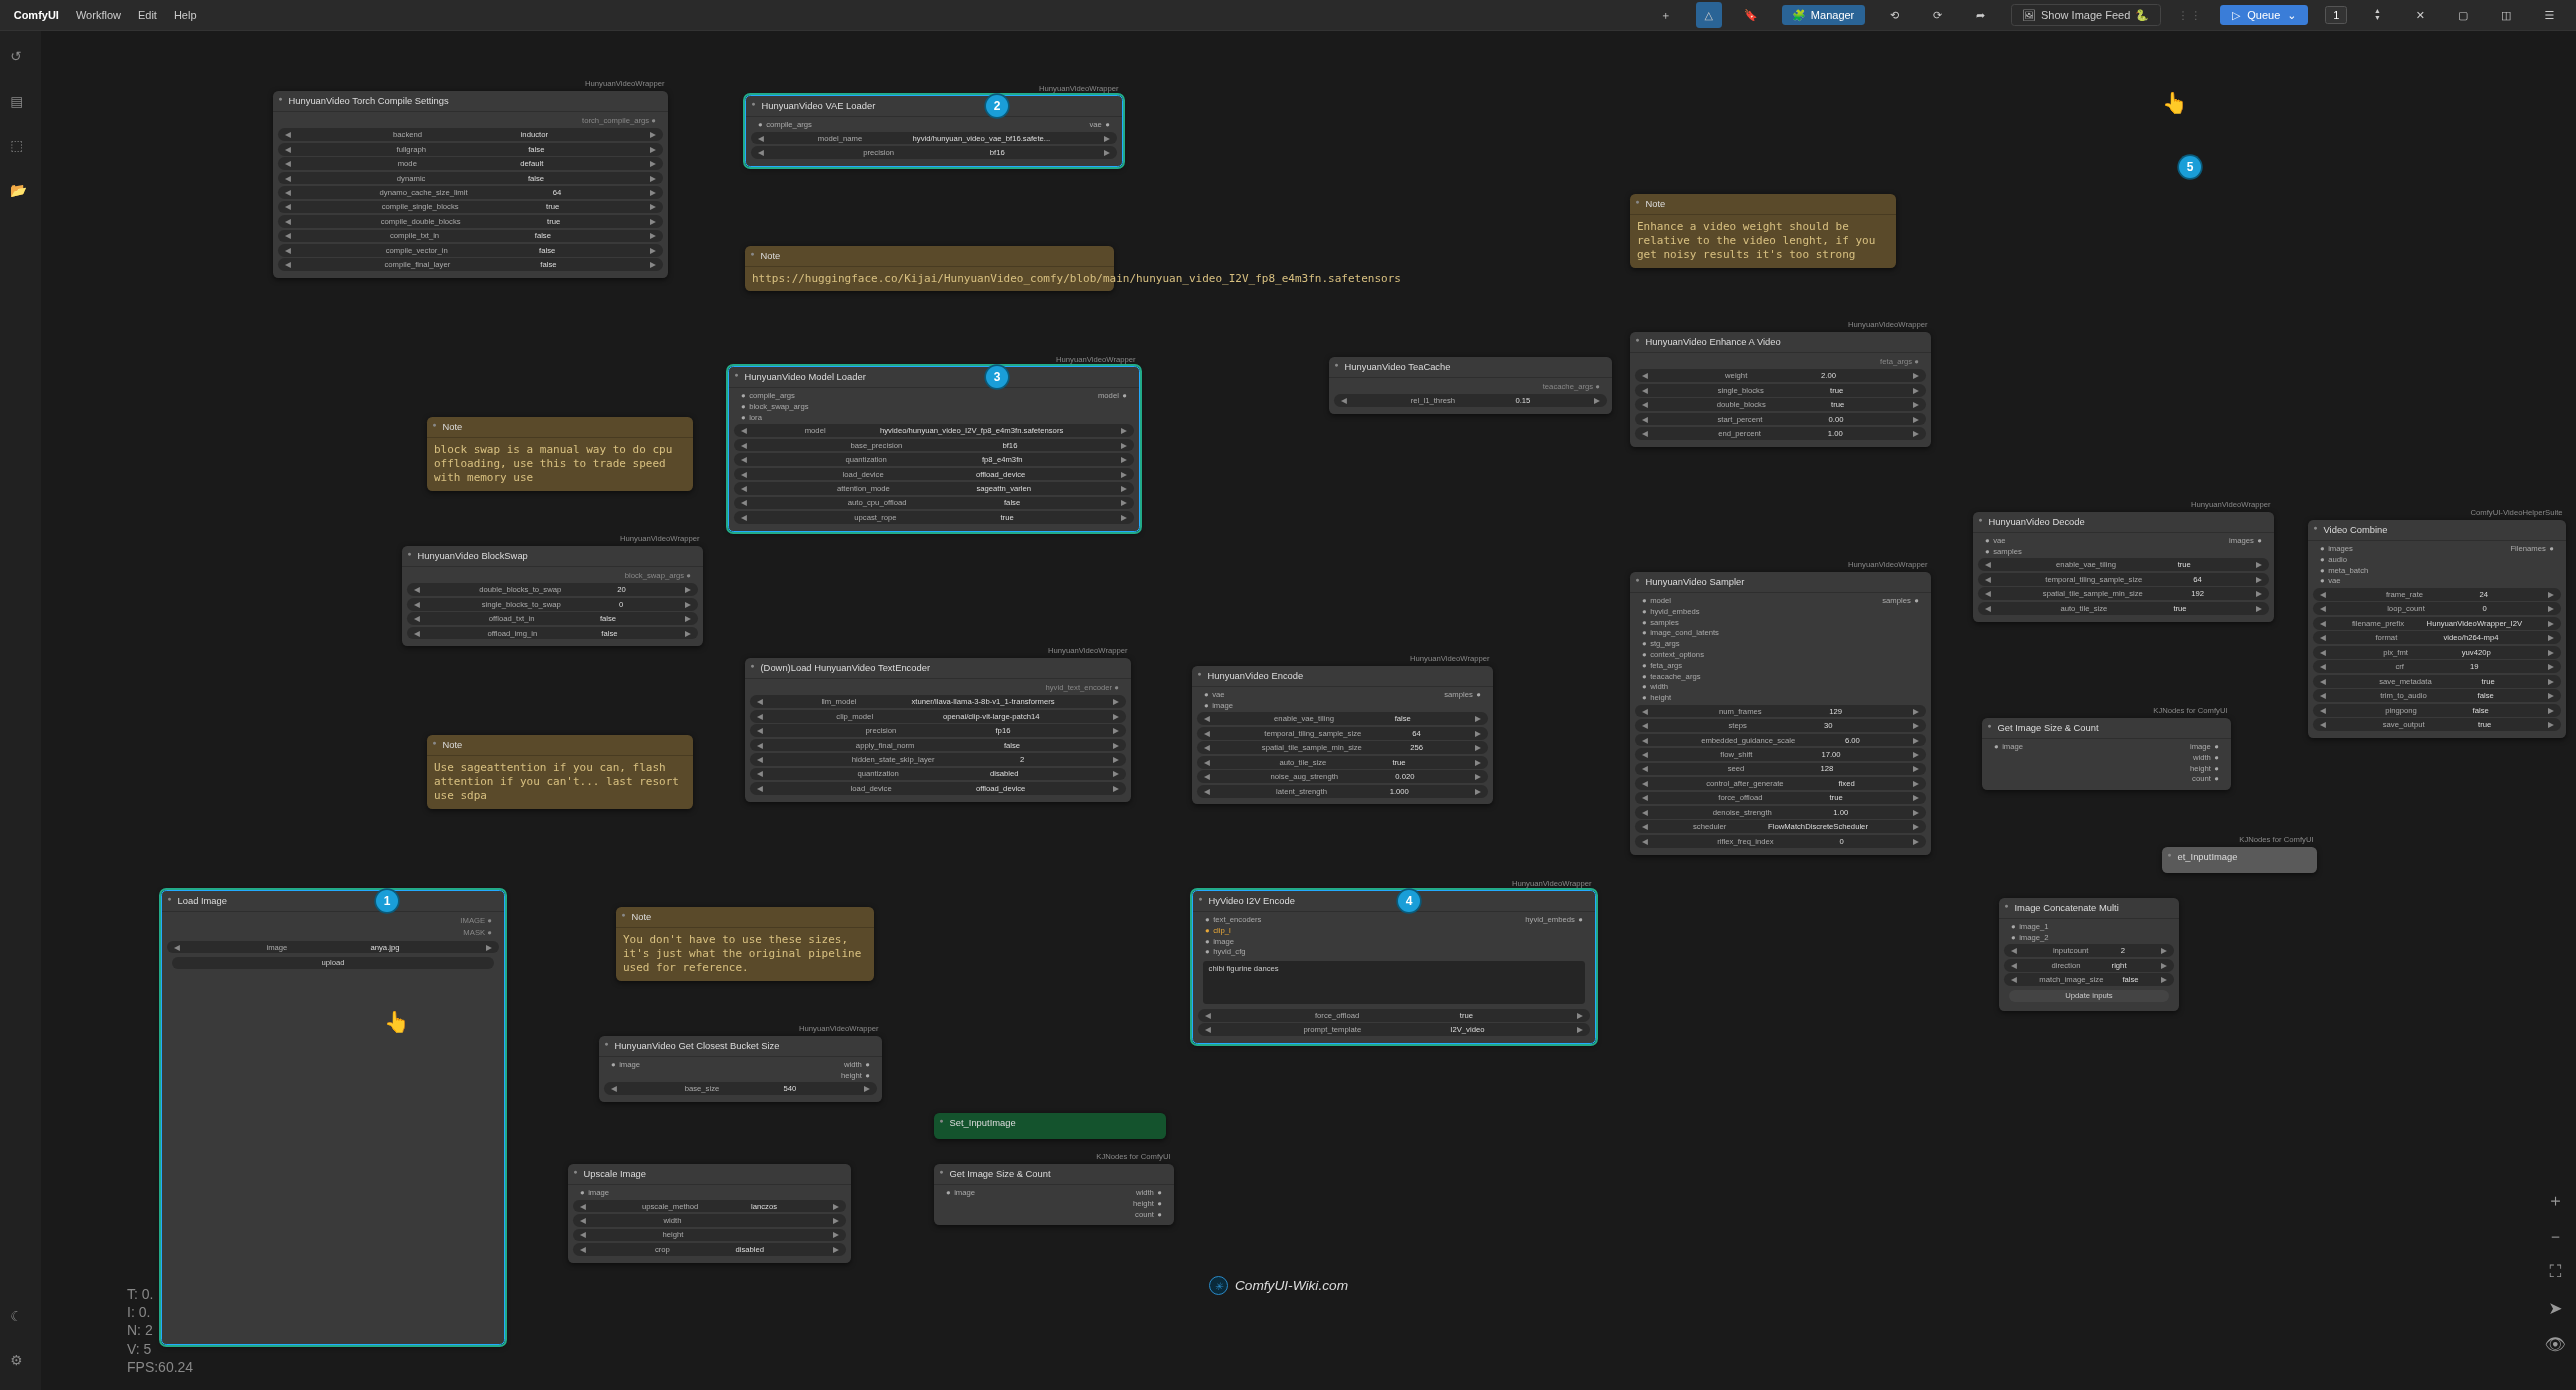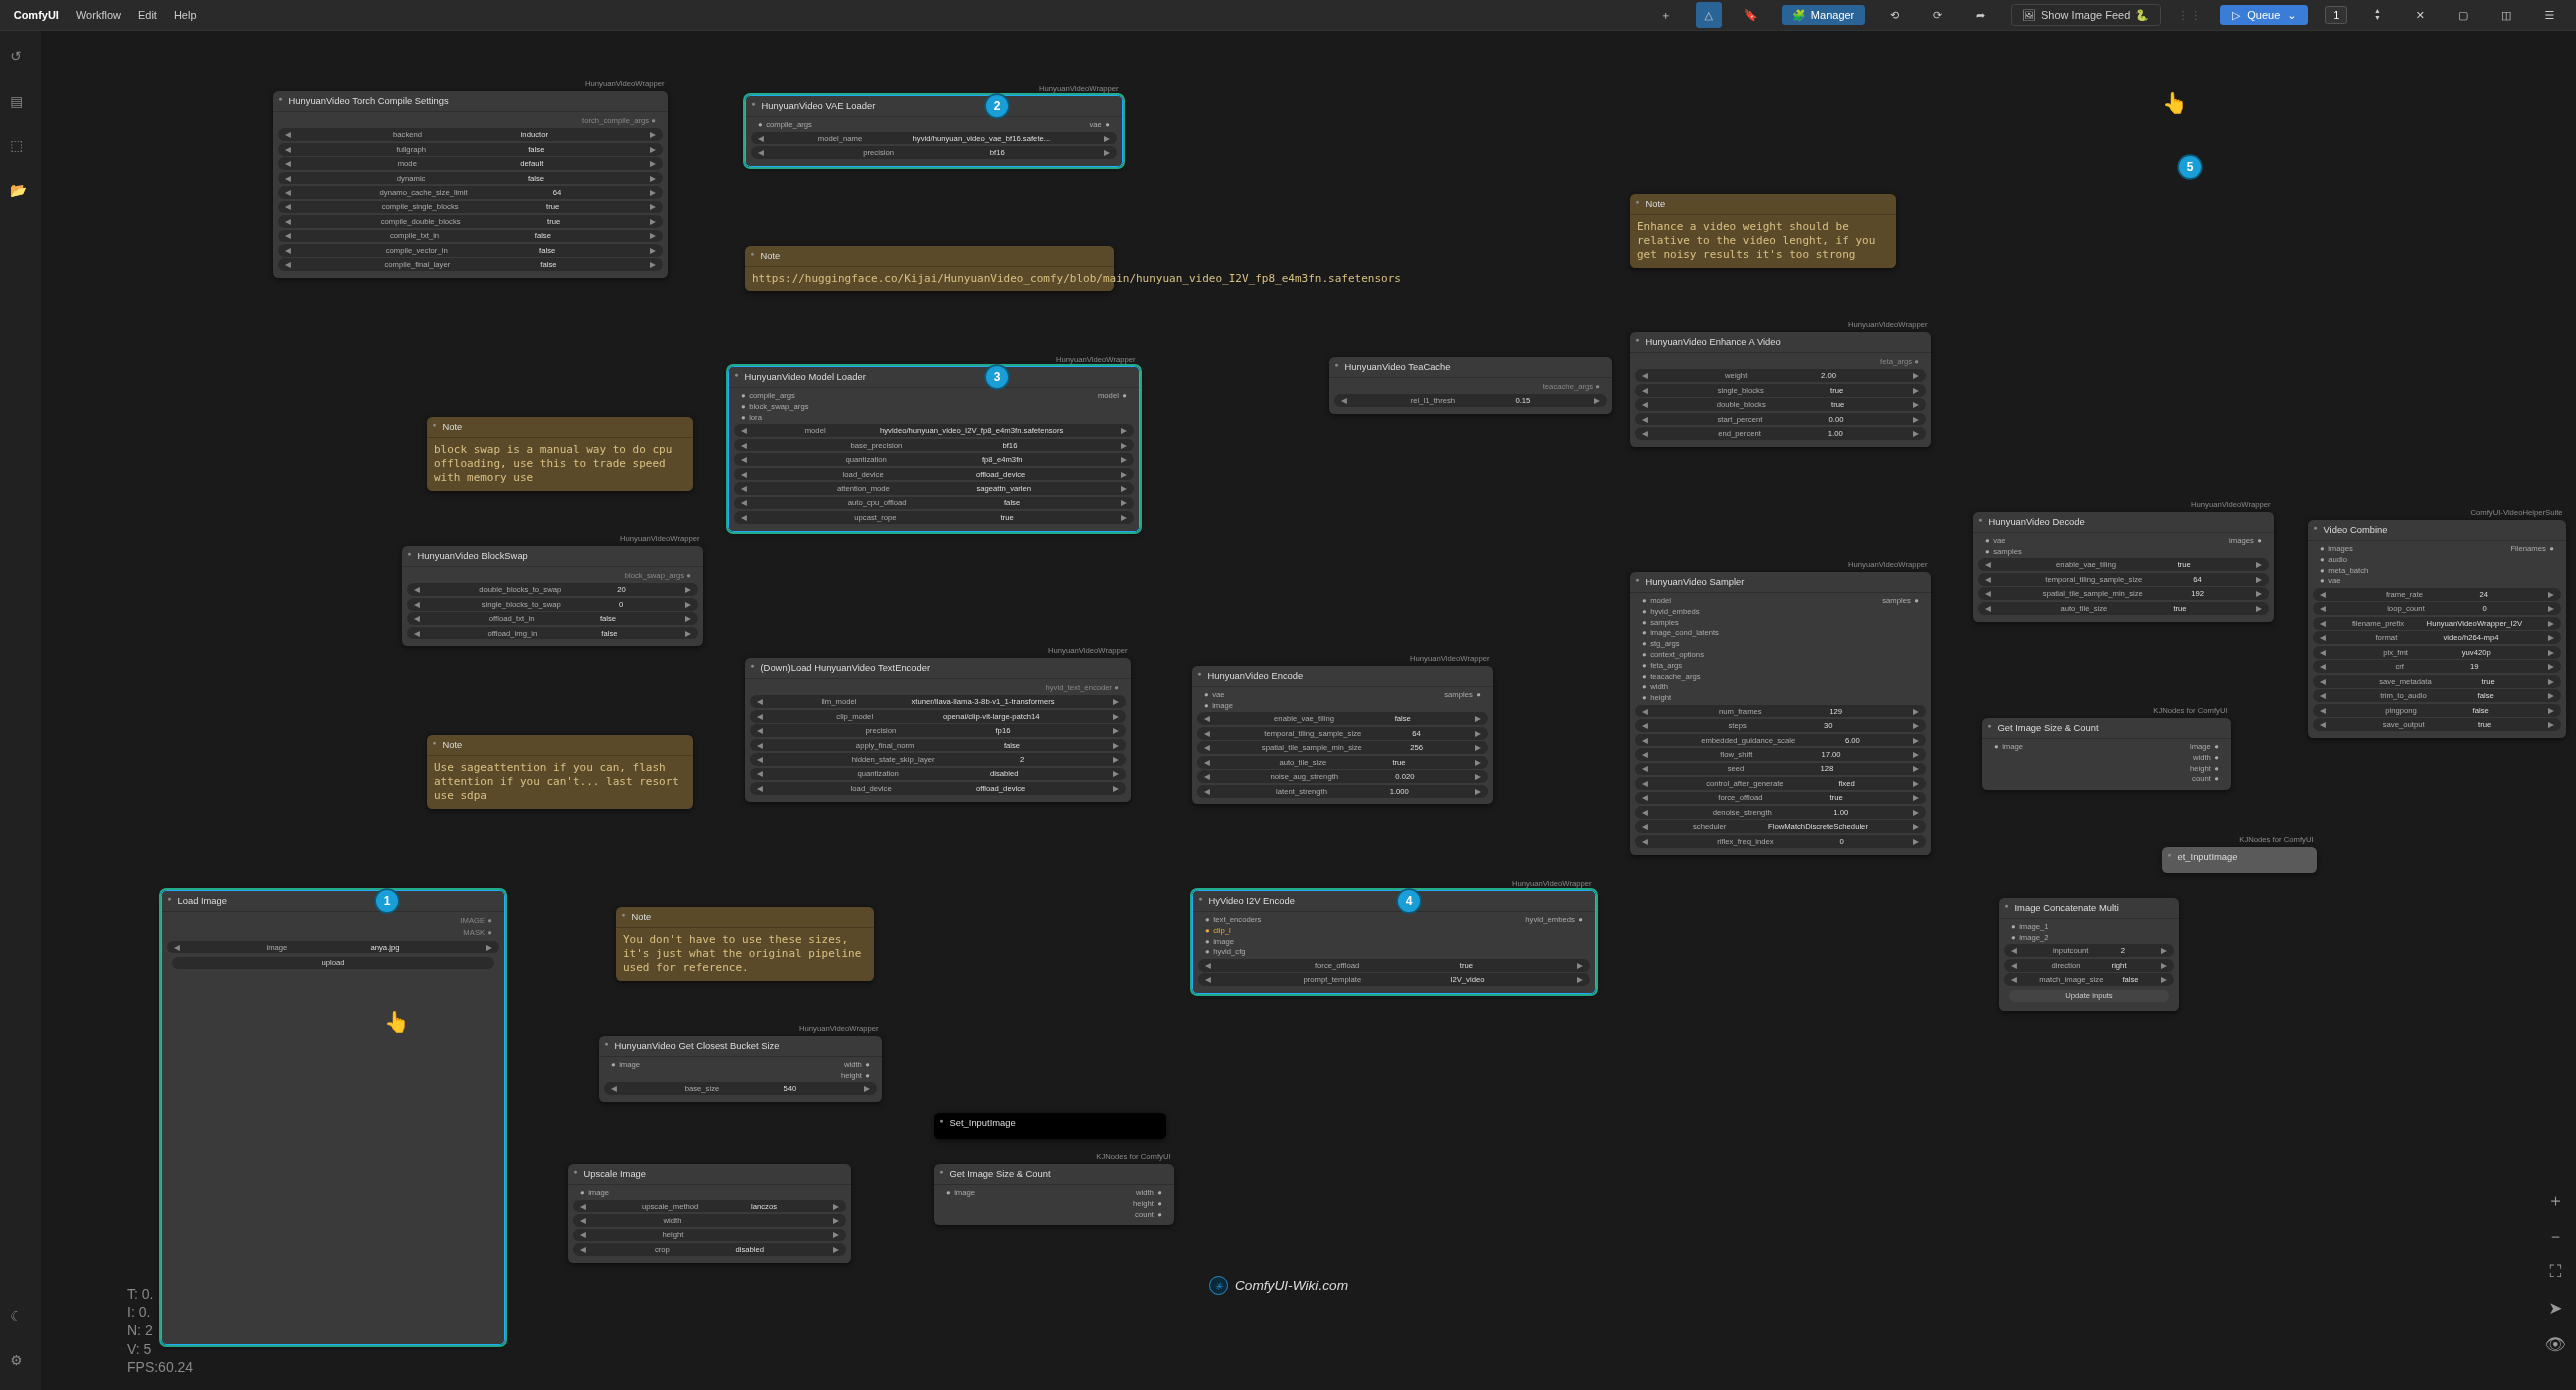--- a/index.html
+++ b/index.html
@@ -567,6 +567,7 @@
       <div class="iorow">
           <span class="port">● <span>hyvid_cfg</span></span>
         </div>
+      <div class="textarea">chibi figurine dances</div>
       <div>
           <div class="row">
             <span class="arrow-l">◀</span>

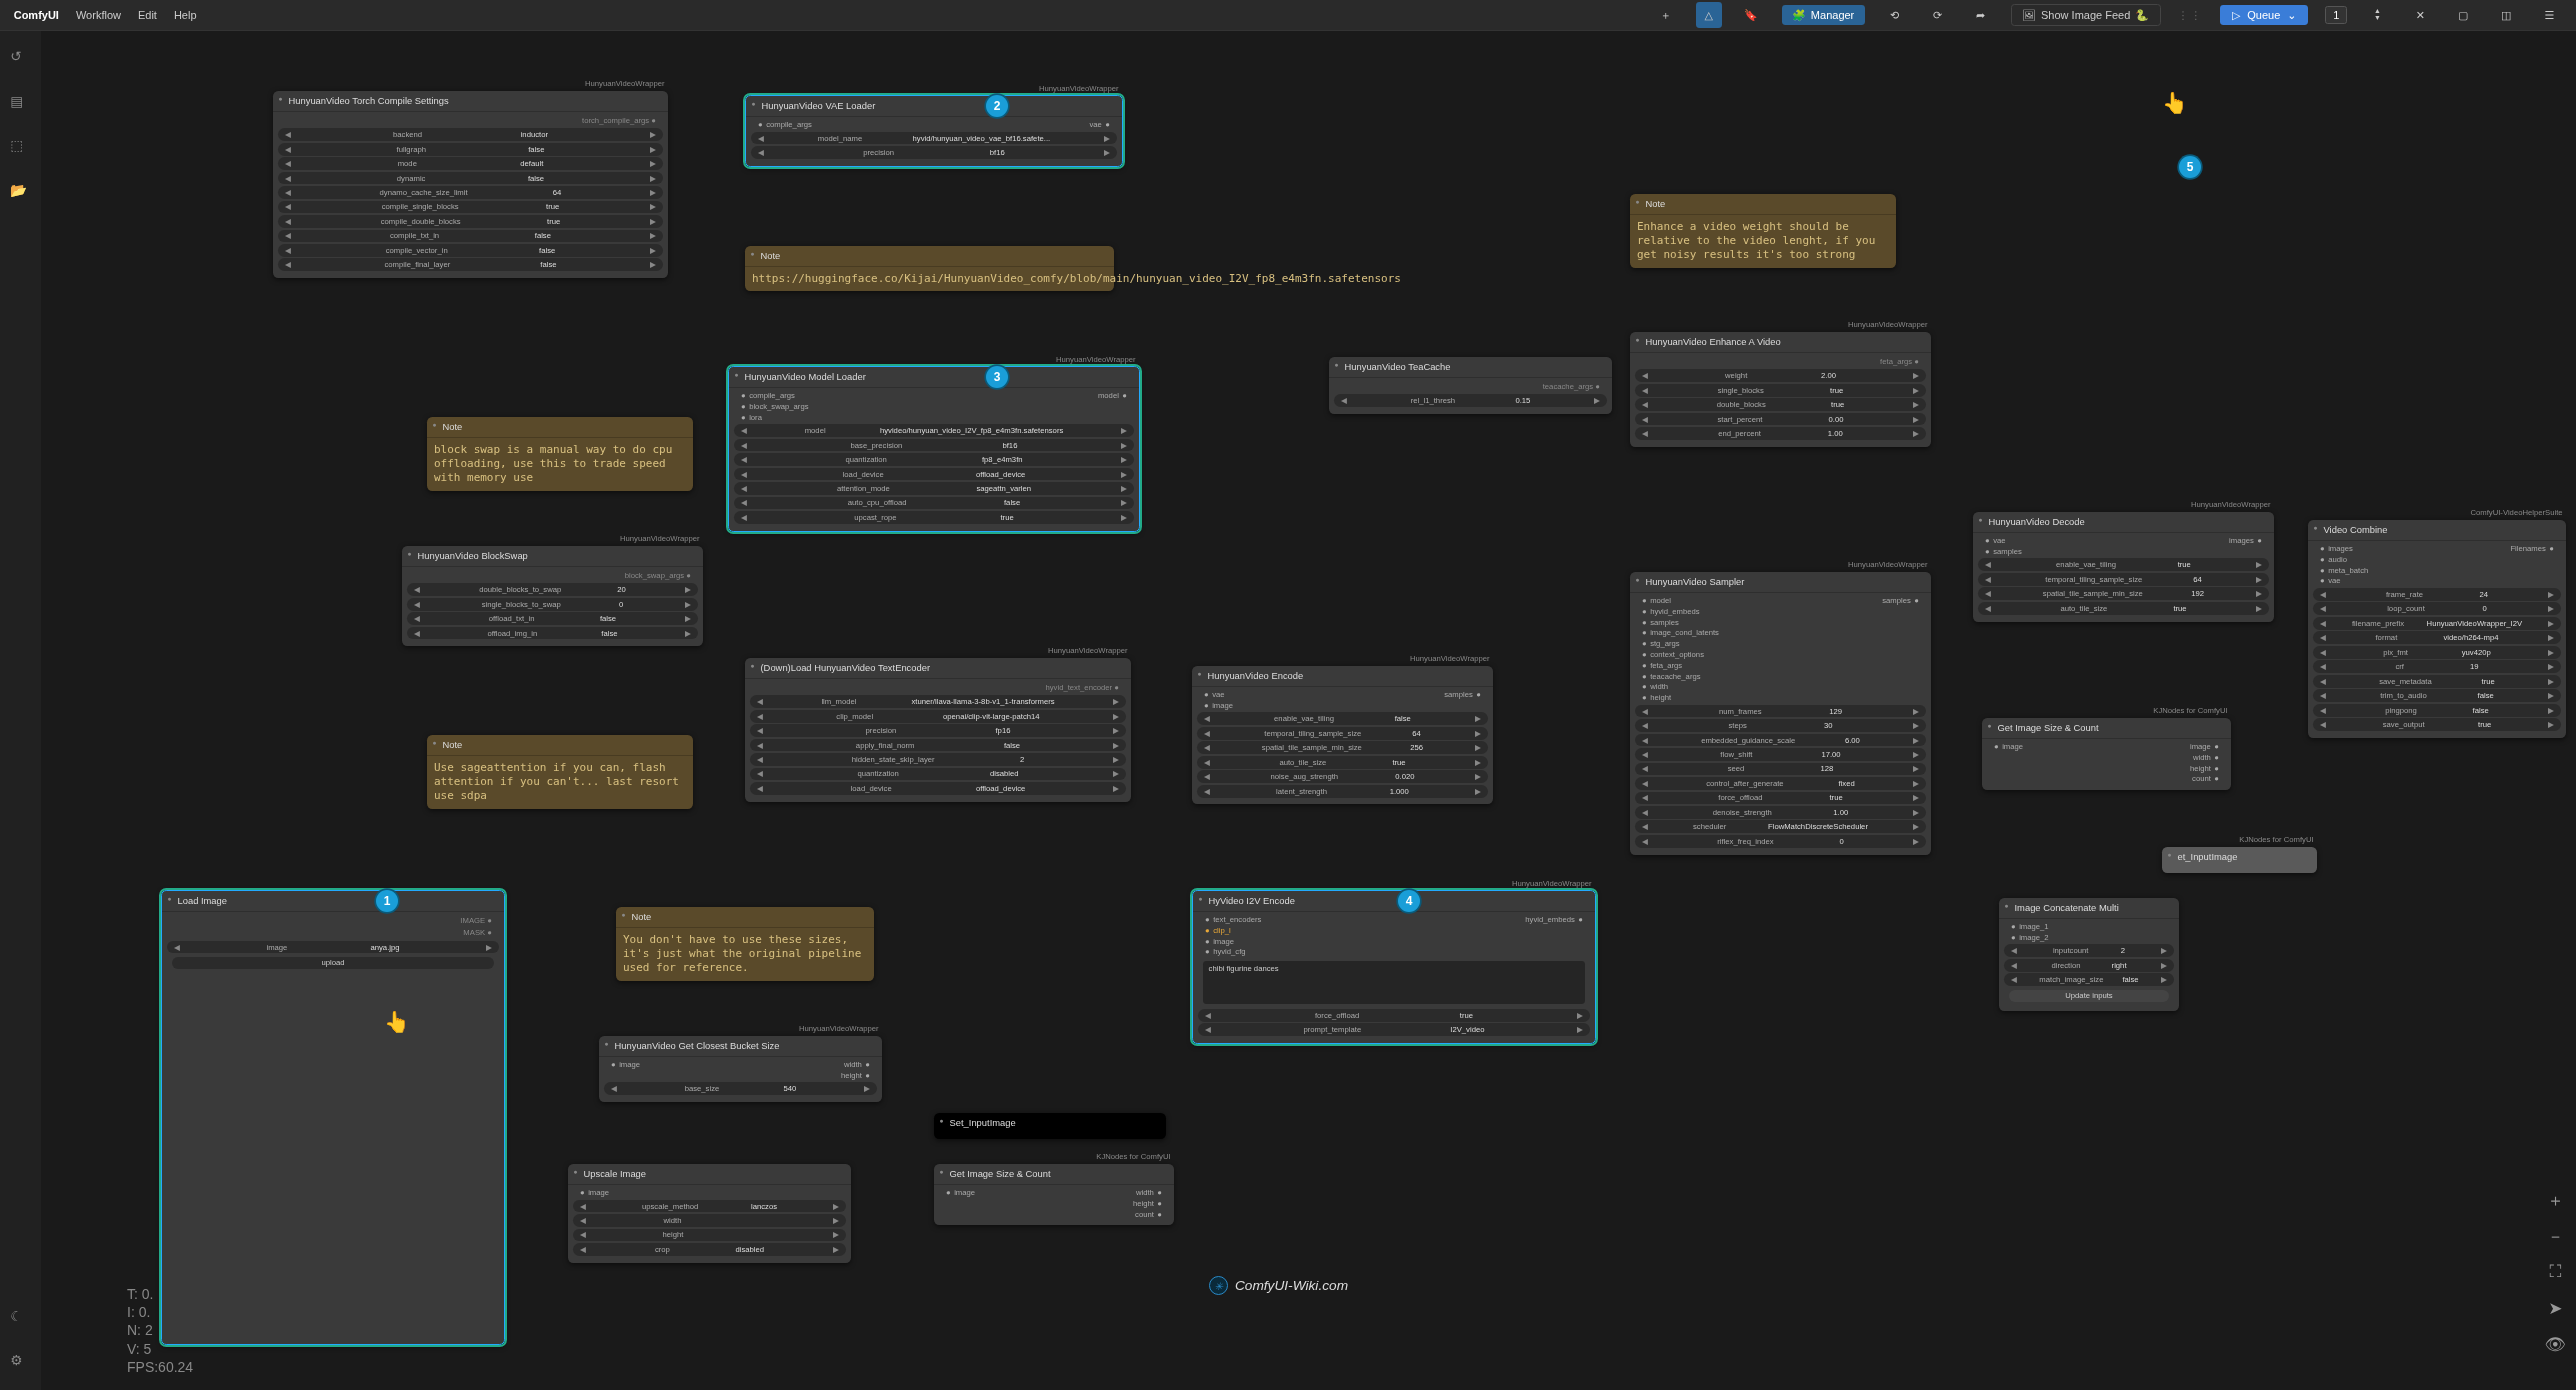--- a/index.html
+++ b/index.html
@@ -475,7 +475,7 @@
     </div>
   </div>
 
-  <div class="node" style="left:893px;top:1082px;width:232px;height:26px;background:#000000;">
+  <div class="node" style="left:893px;top:1082px;width:232px;height:26px;background:#14532d;">
     <div class="title" style="border:none;">Set_InputImage</div>
   </div>
 

